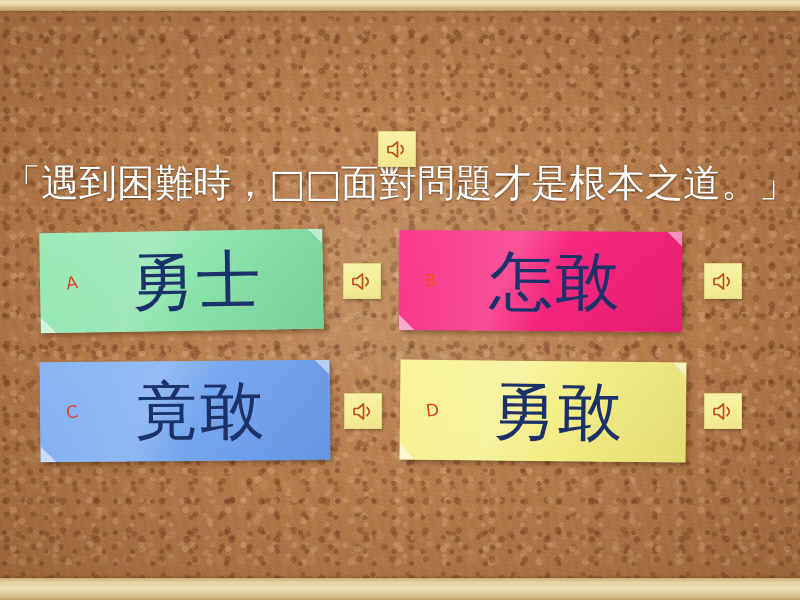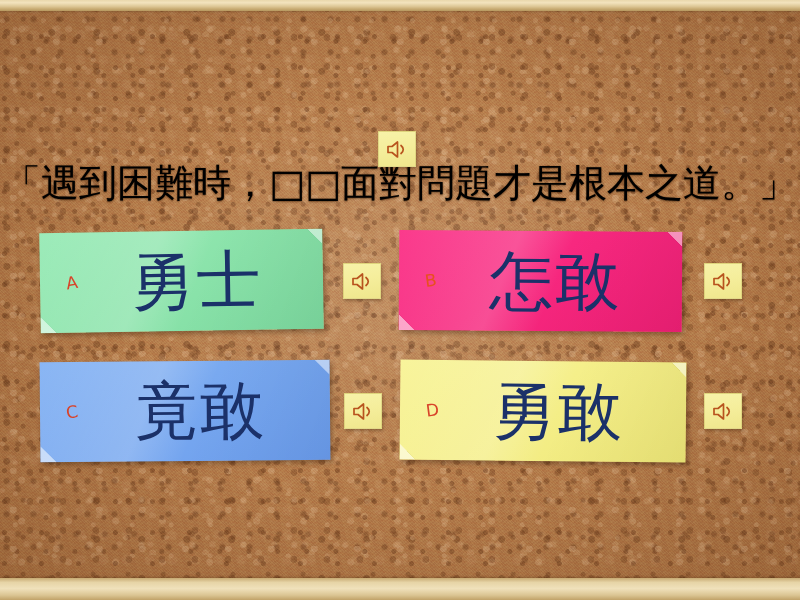--- a/index.html
+++ b/index.html
@@ -103,7 +103,7 @@
     font-family: "DejaVu Sans", "Liberation Sans", sans-serif;
     font-size: 38px;
     line-height: 46px;
-    color: #000000;
+    color: #ffffff;
     white-space: nowrap;
     letter-spacing: 0px;
     text-shadow: 0 1px 2px rgba(60,30,8,0.55), 0 0 1px rgba(60,30,8,0.6);

